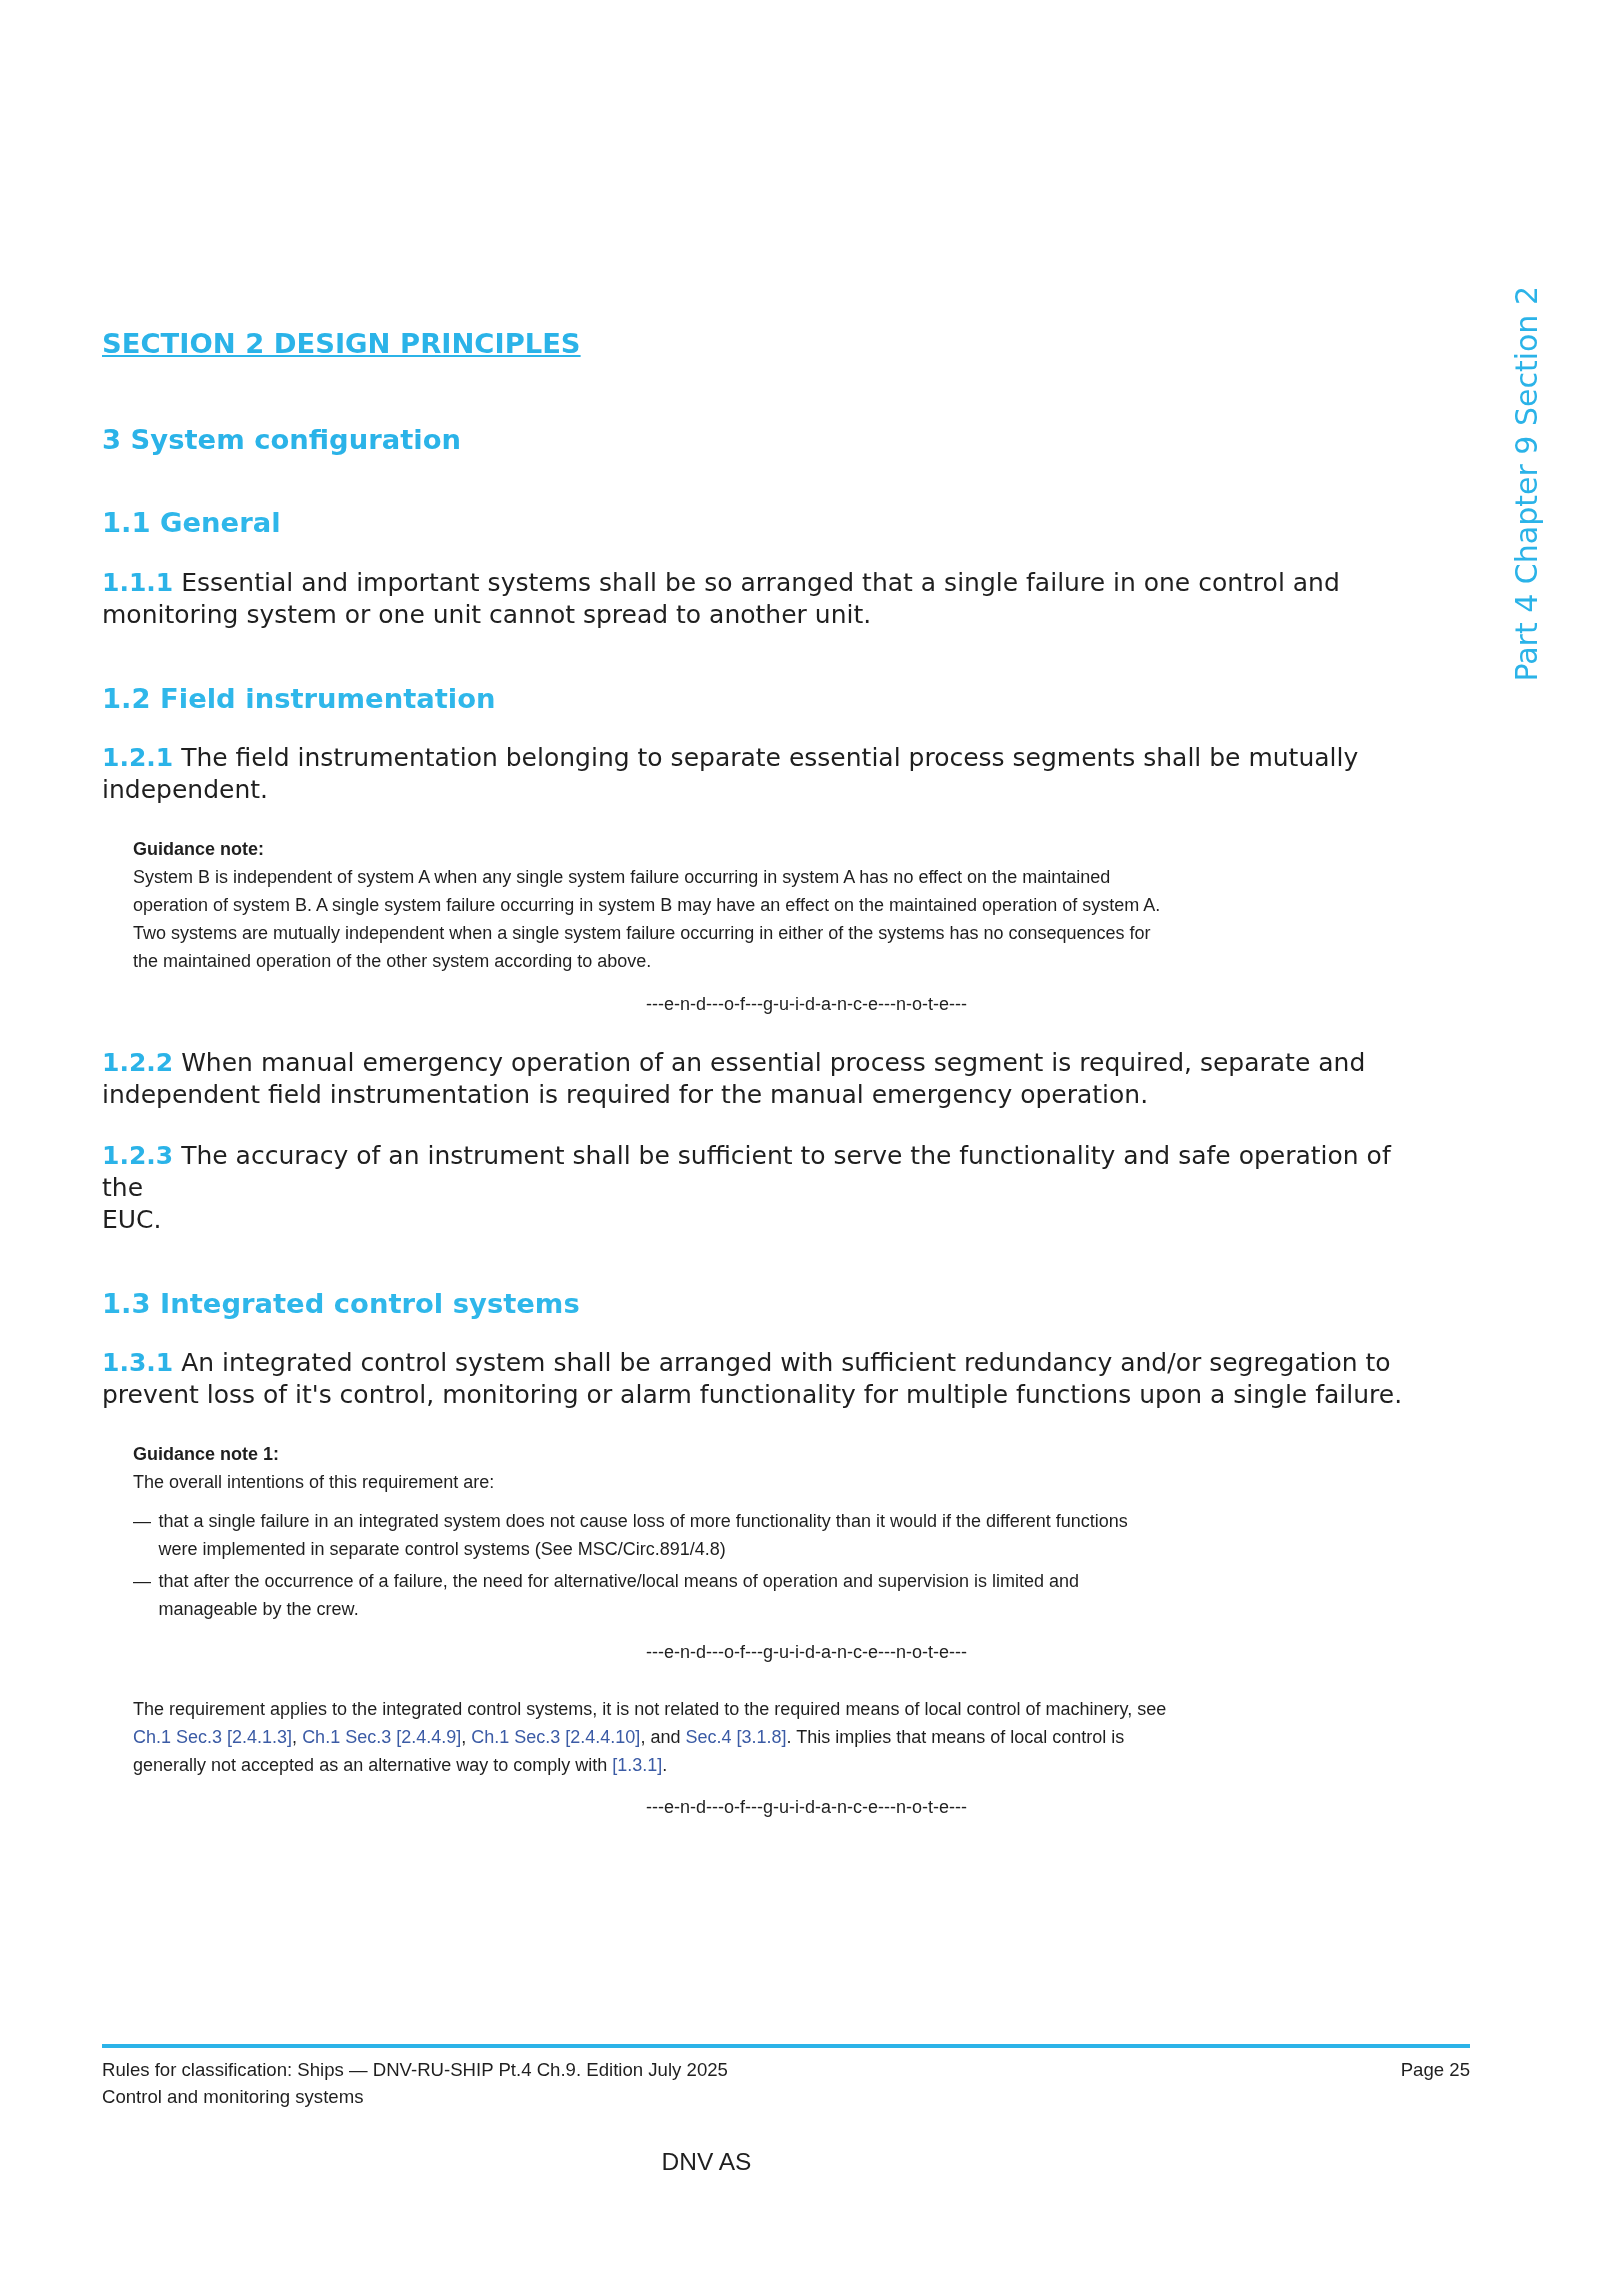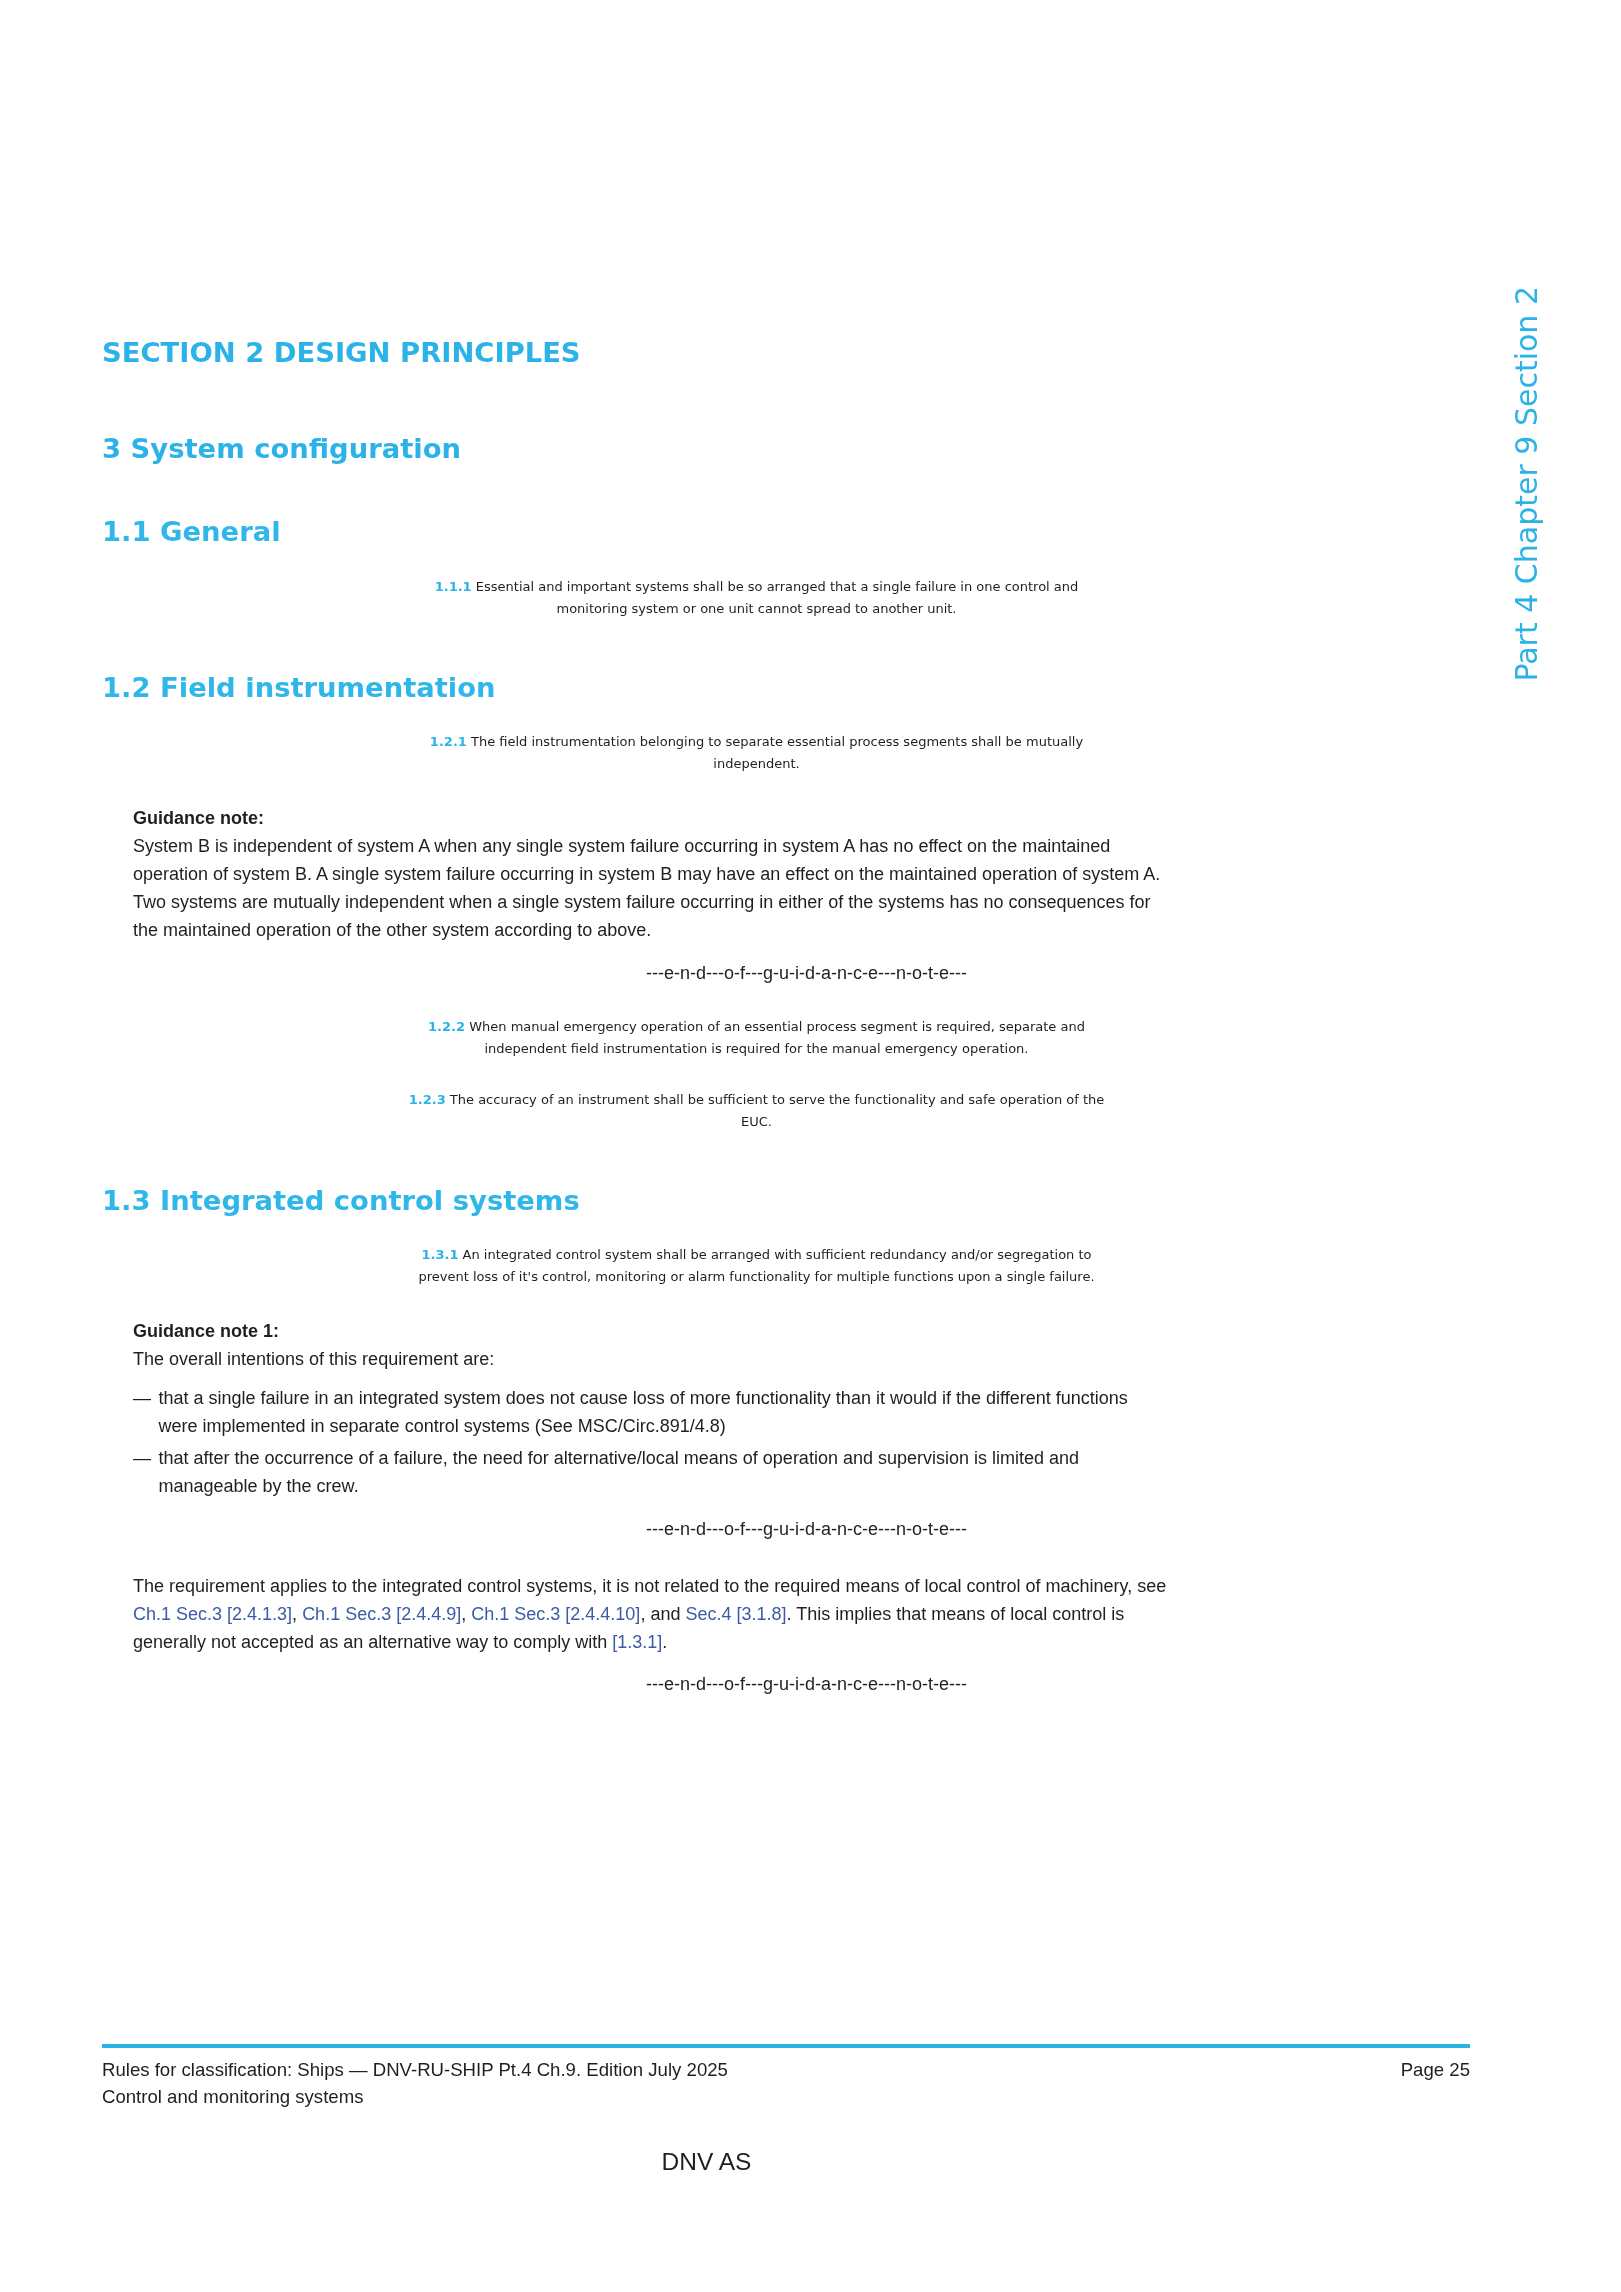--- a/index.html
+++ b/index.html
@@ -16,7 +16,7 @@
   }
   .h1 {
     font-size:27.4px; line-height:37px; font-weight:bold;
-    color:#2bb3e8; margin:9px 0 59px 0;
+    color:#2bb3e8; margin:0 0 59px 0;text-decoration:underline;
   }
   .h2 {
     font-size:27.4px; line-height:37px; font-weight:bold;

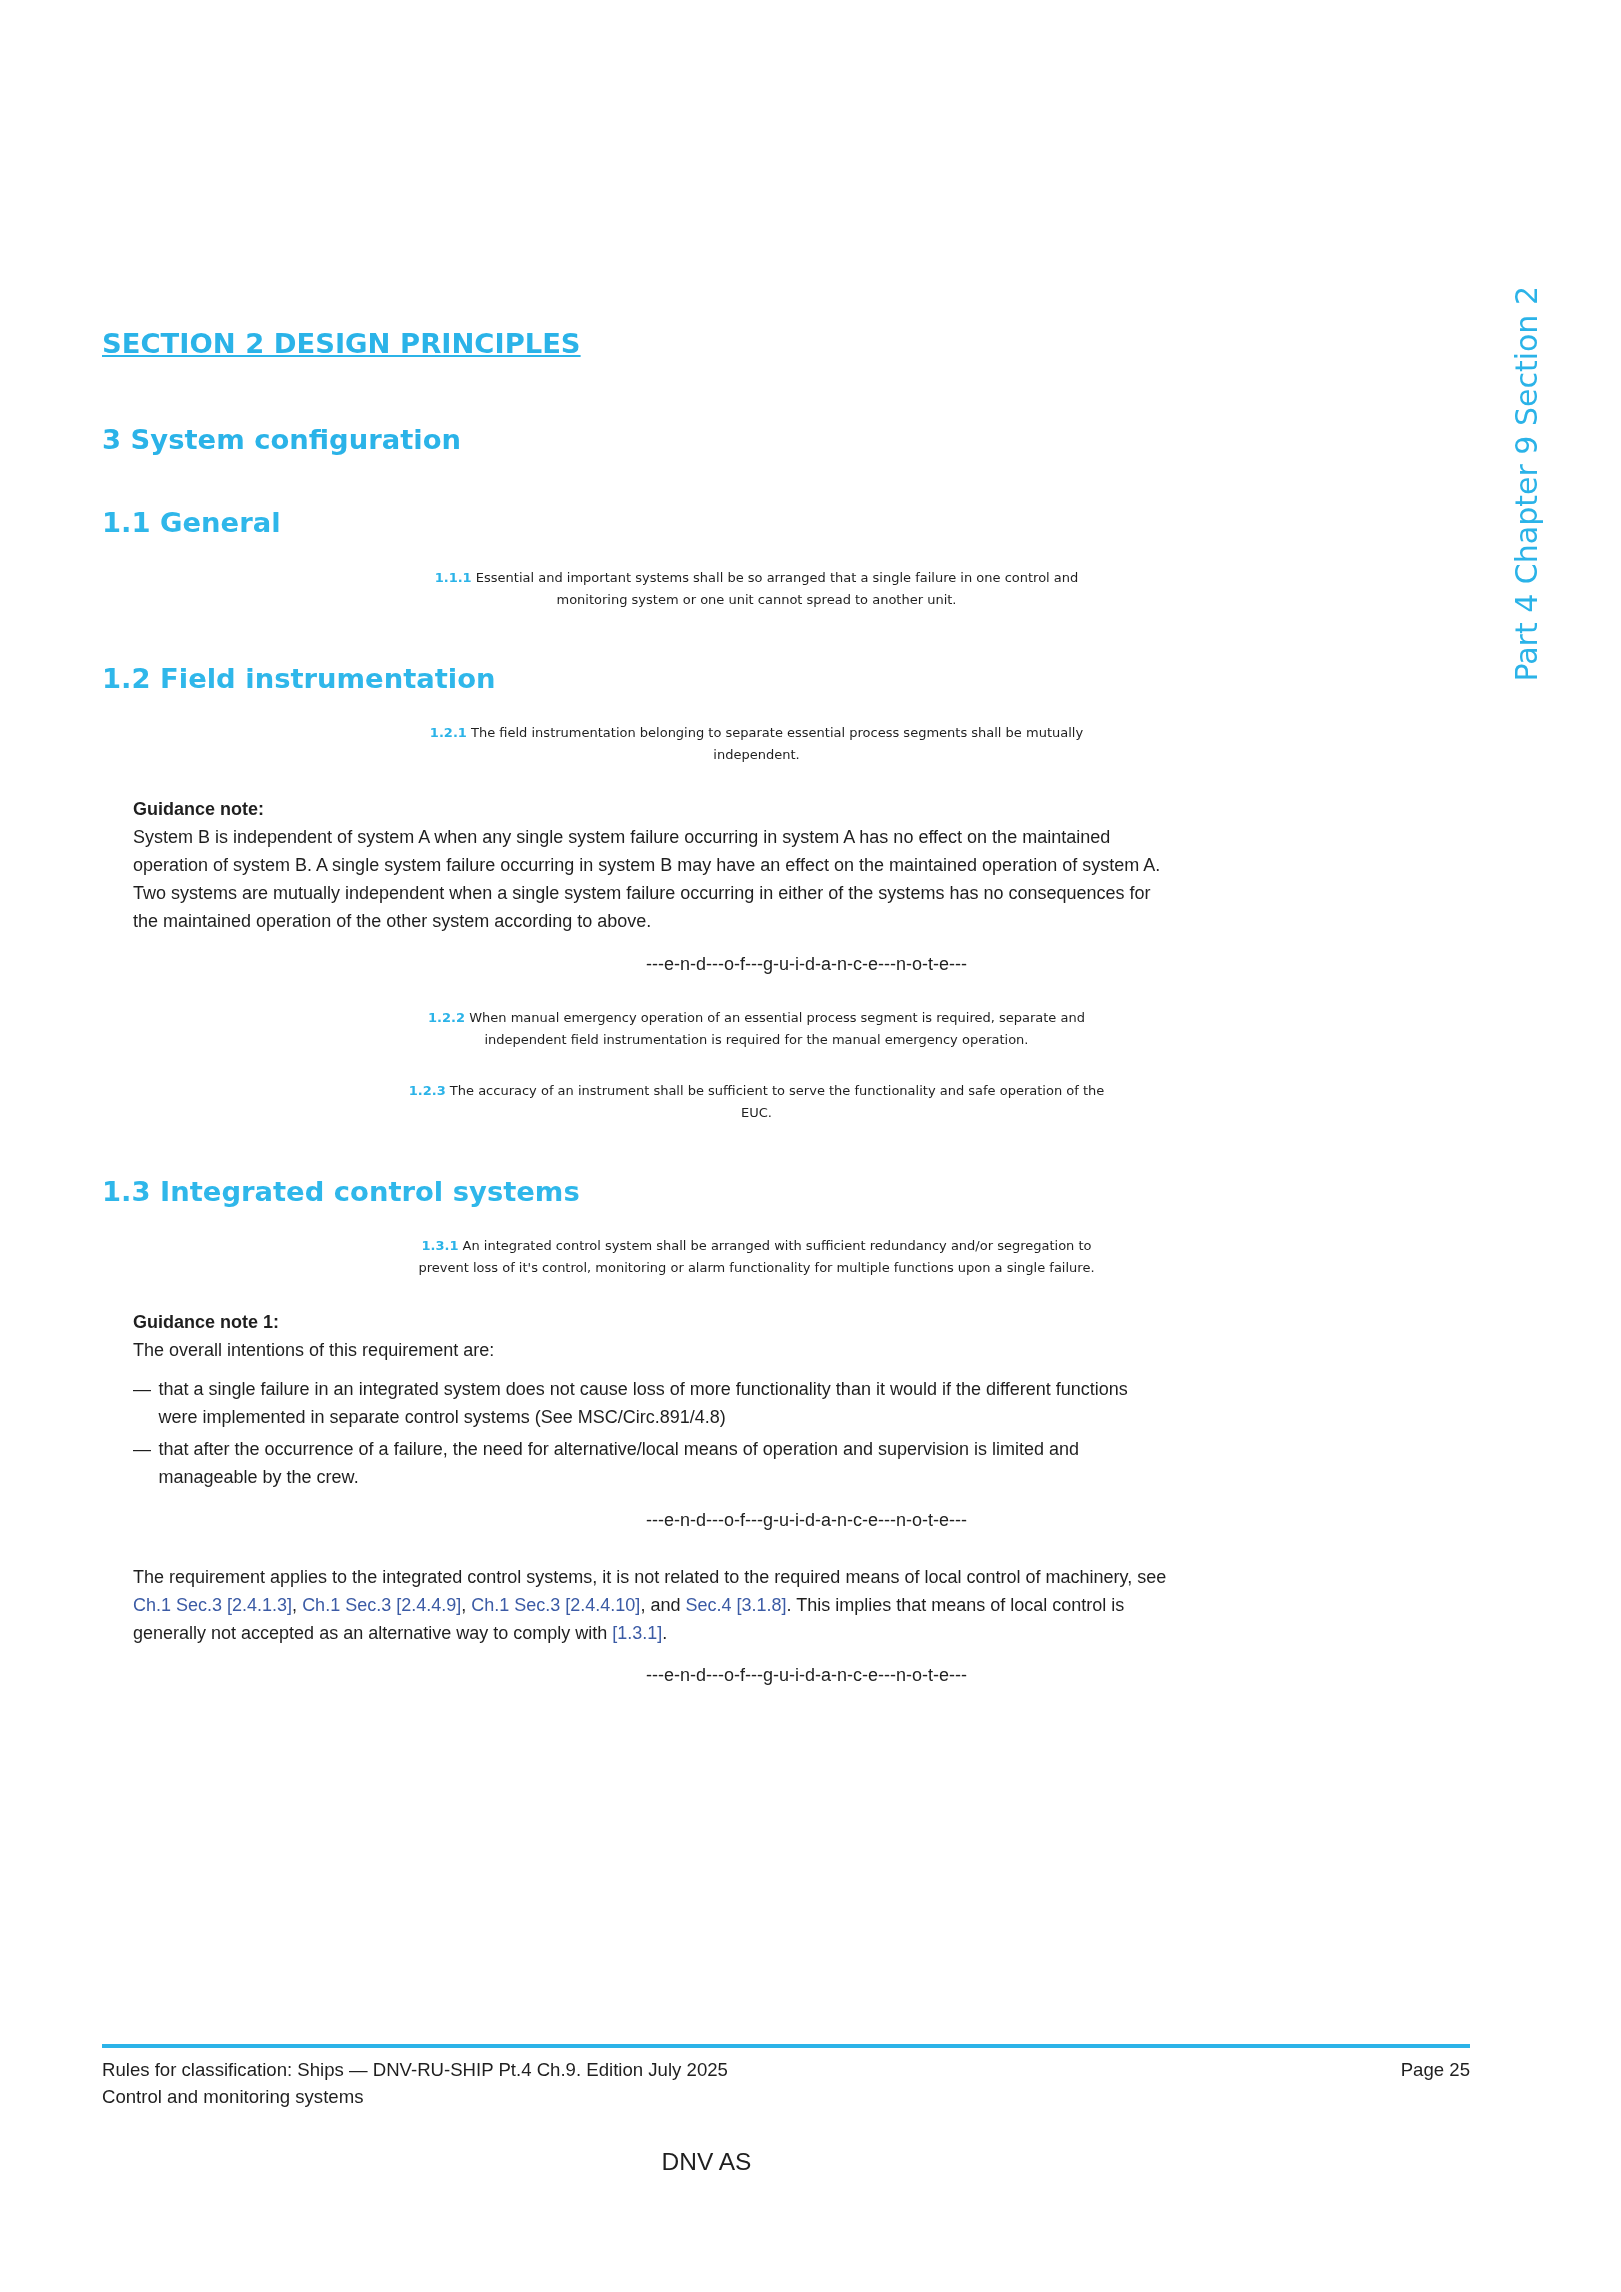--- a/index.html
+++ b/index.html
@@ -28,10 +28,9 @@
   }
   .h2 + .h3 { margin-top:0; }
   .para {
-    font-size:13px; line-height:22px;
+    font-size:25px; line-height:32px;
     margin:0 0 29px 0;
     white-space:pre-line;
-    text-align:center;
   }
   .para .num { color:#2bb3e8; font-weight:bold; white-space:normal; }
   .guidance {

